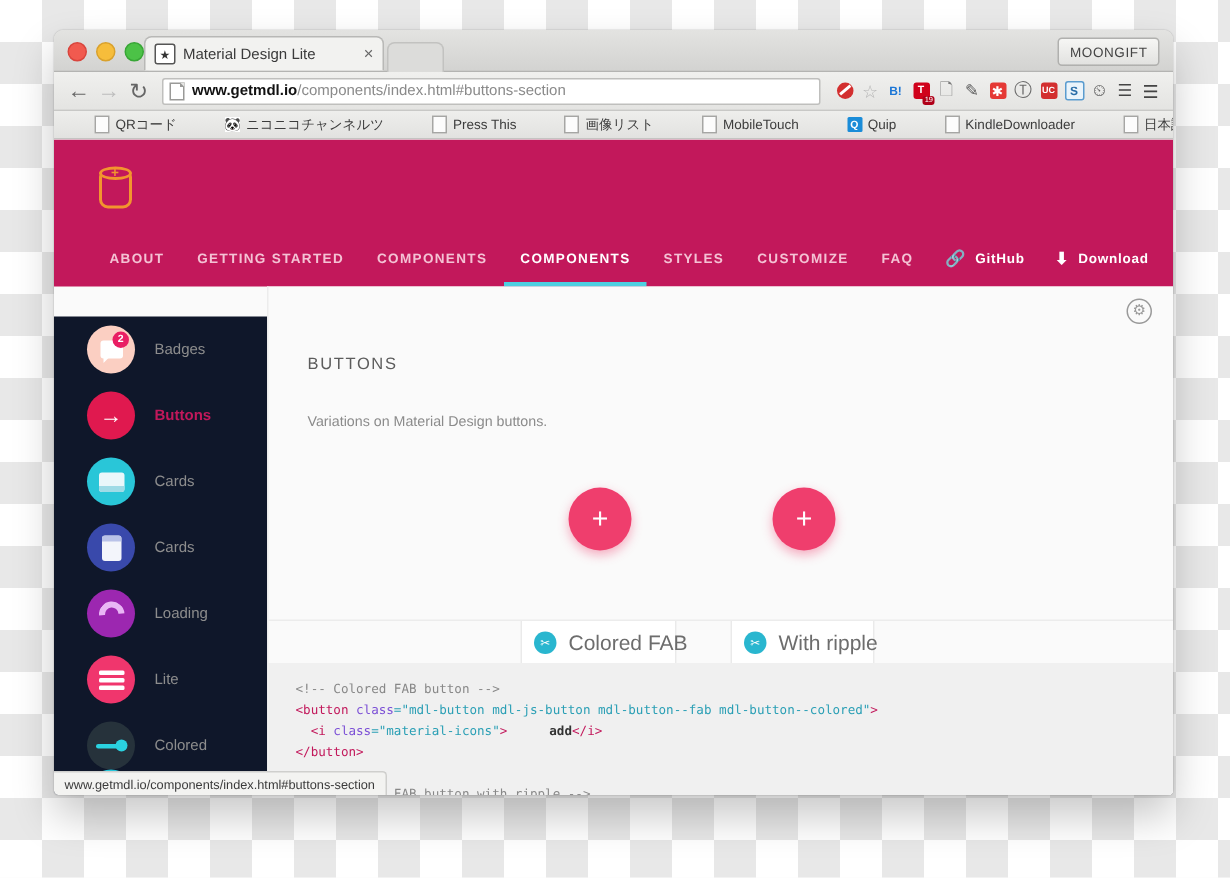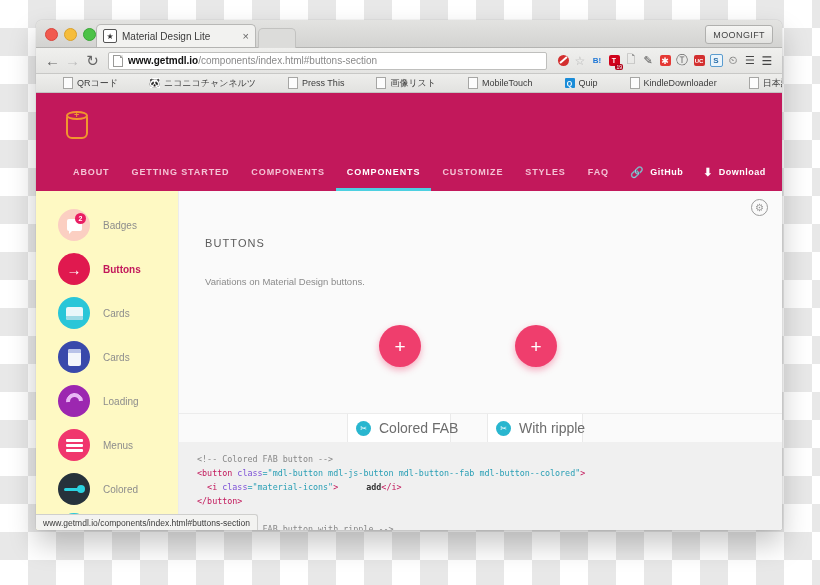--- a/index.html
+++ b/index.html
@@ -305,8 +305,8 @@
           <div class="navitem">GETTING STARTED</div>
           <div class="navitem">COMPONENTS</div>
           <div class="navitem active">COMPONENTS</div>
+          <div class="navitem">STYLES</div>
           <div class="navitem">CUSTOMIZE</div>
-          <div class="navitem">STYLES</div>
           <div class="navitem">FAQ</div>
           <div class="nav-spacer"></div>
           <div class="navlink">

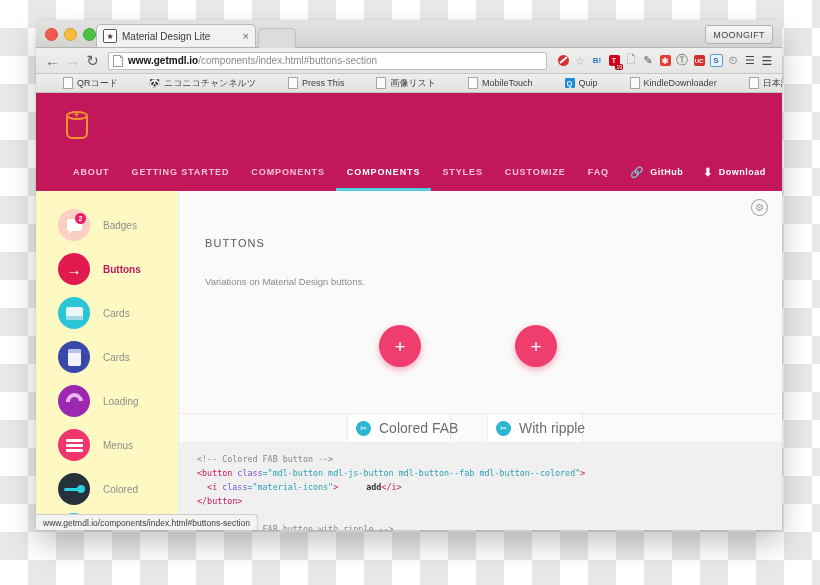--- a/index.html
+++ b/index.html
@@ -113,8 +113,8 @@
   .navlink .ni{margin-right:6px;font-size:11px;display:flex;align-items:center;}
 
   .body-row{display:flex;height:340px;}
-  .sidebar{width:142px;background:#fef9c3;padding-top:12px;box-sizing:border-box;
-    flex:none;position:relative;overflow:hidden;}
+  .sidebar{width:142px;background:#0f172a;box-sizing:border-box;
+    flex:none;position:relative;overflow:hidden;margin-top:20px;}
   .side-item{display:flex;align-items:center;height:44px;padding-left:22px;
     box-sizing:border-box;}
   .side-ico{width:32px;height:32px;border-radius:50%;flex:none;margin-right:13px;

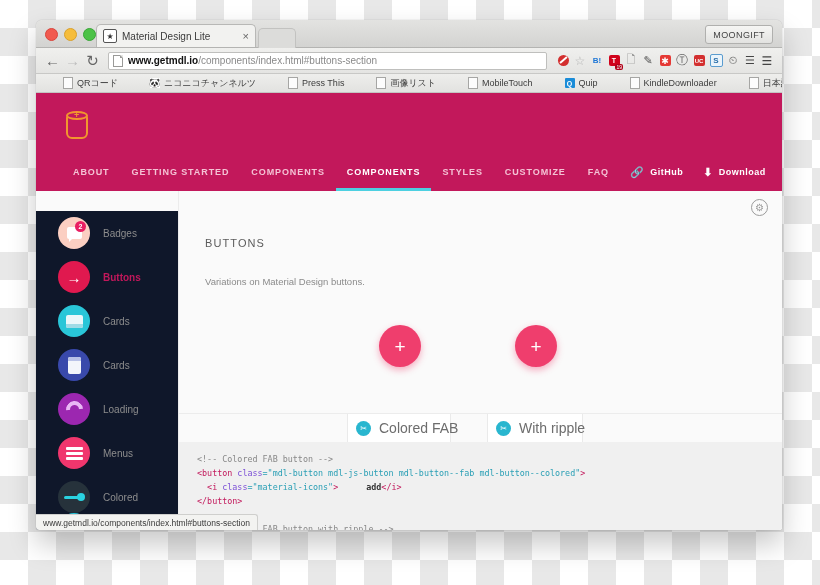--- a/index.html
+++ b/index.html
@@ -362,7 +362,7 @@
                   <i></i>
                 </span>
             </span>
-            <span class="side-label">Menus</span>
+            <span class="side-label">Lite</span>
           </div>
           <div class="side-item">
             <span class="side-ico" style="background:#26323b;">

